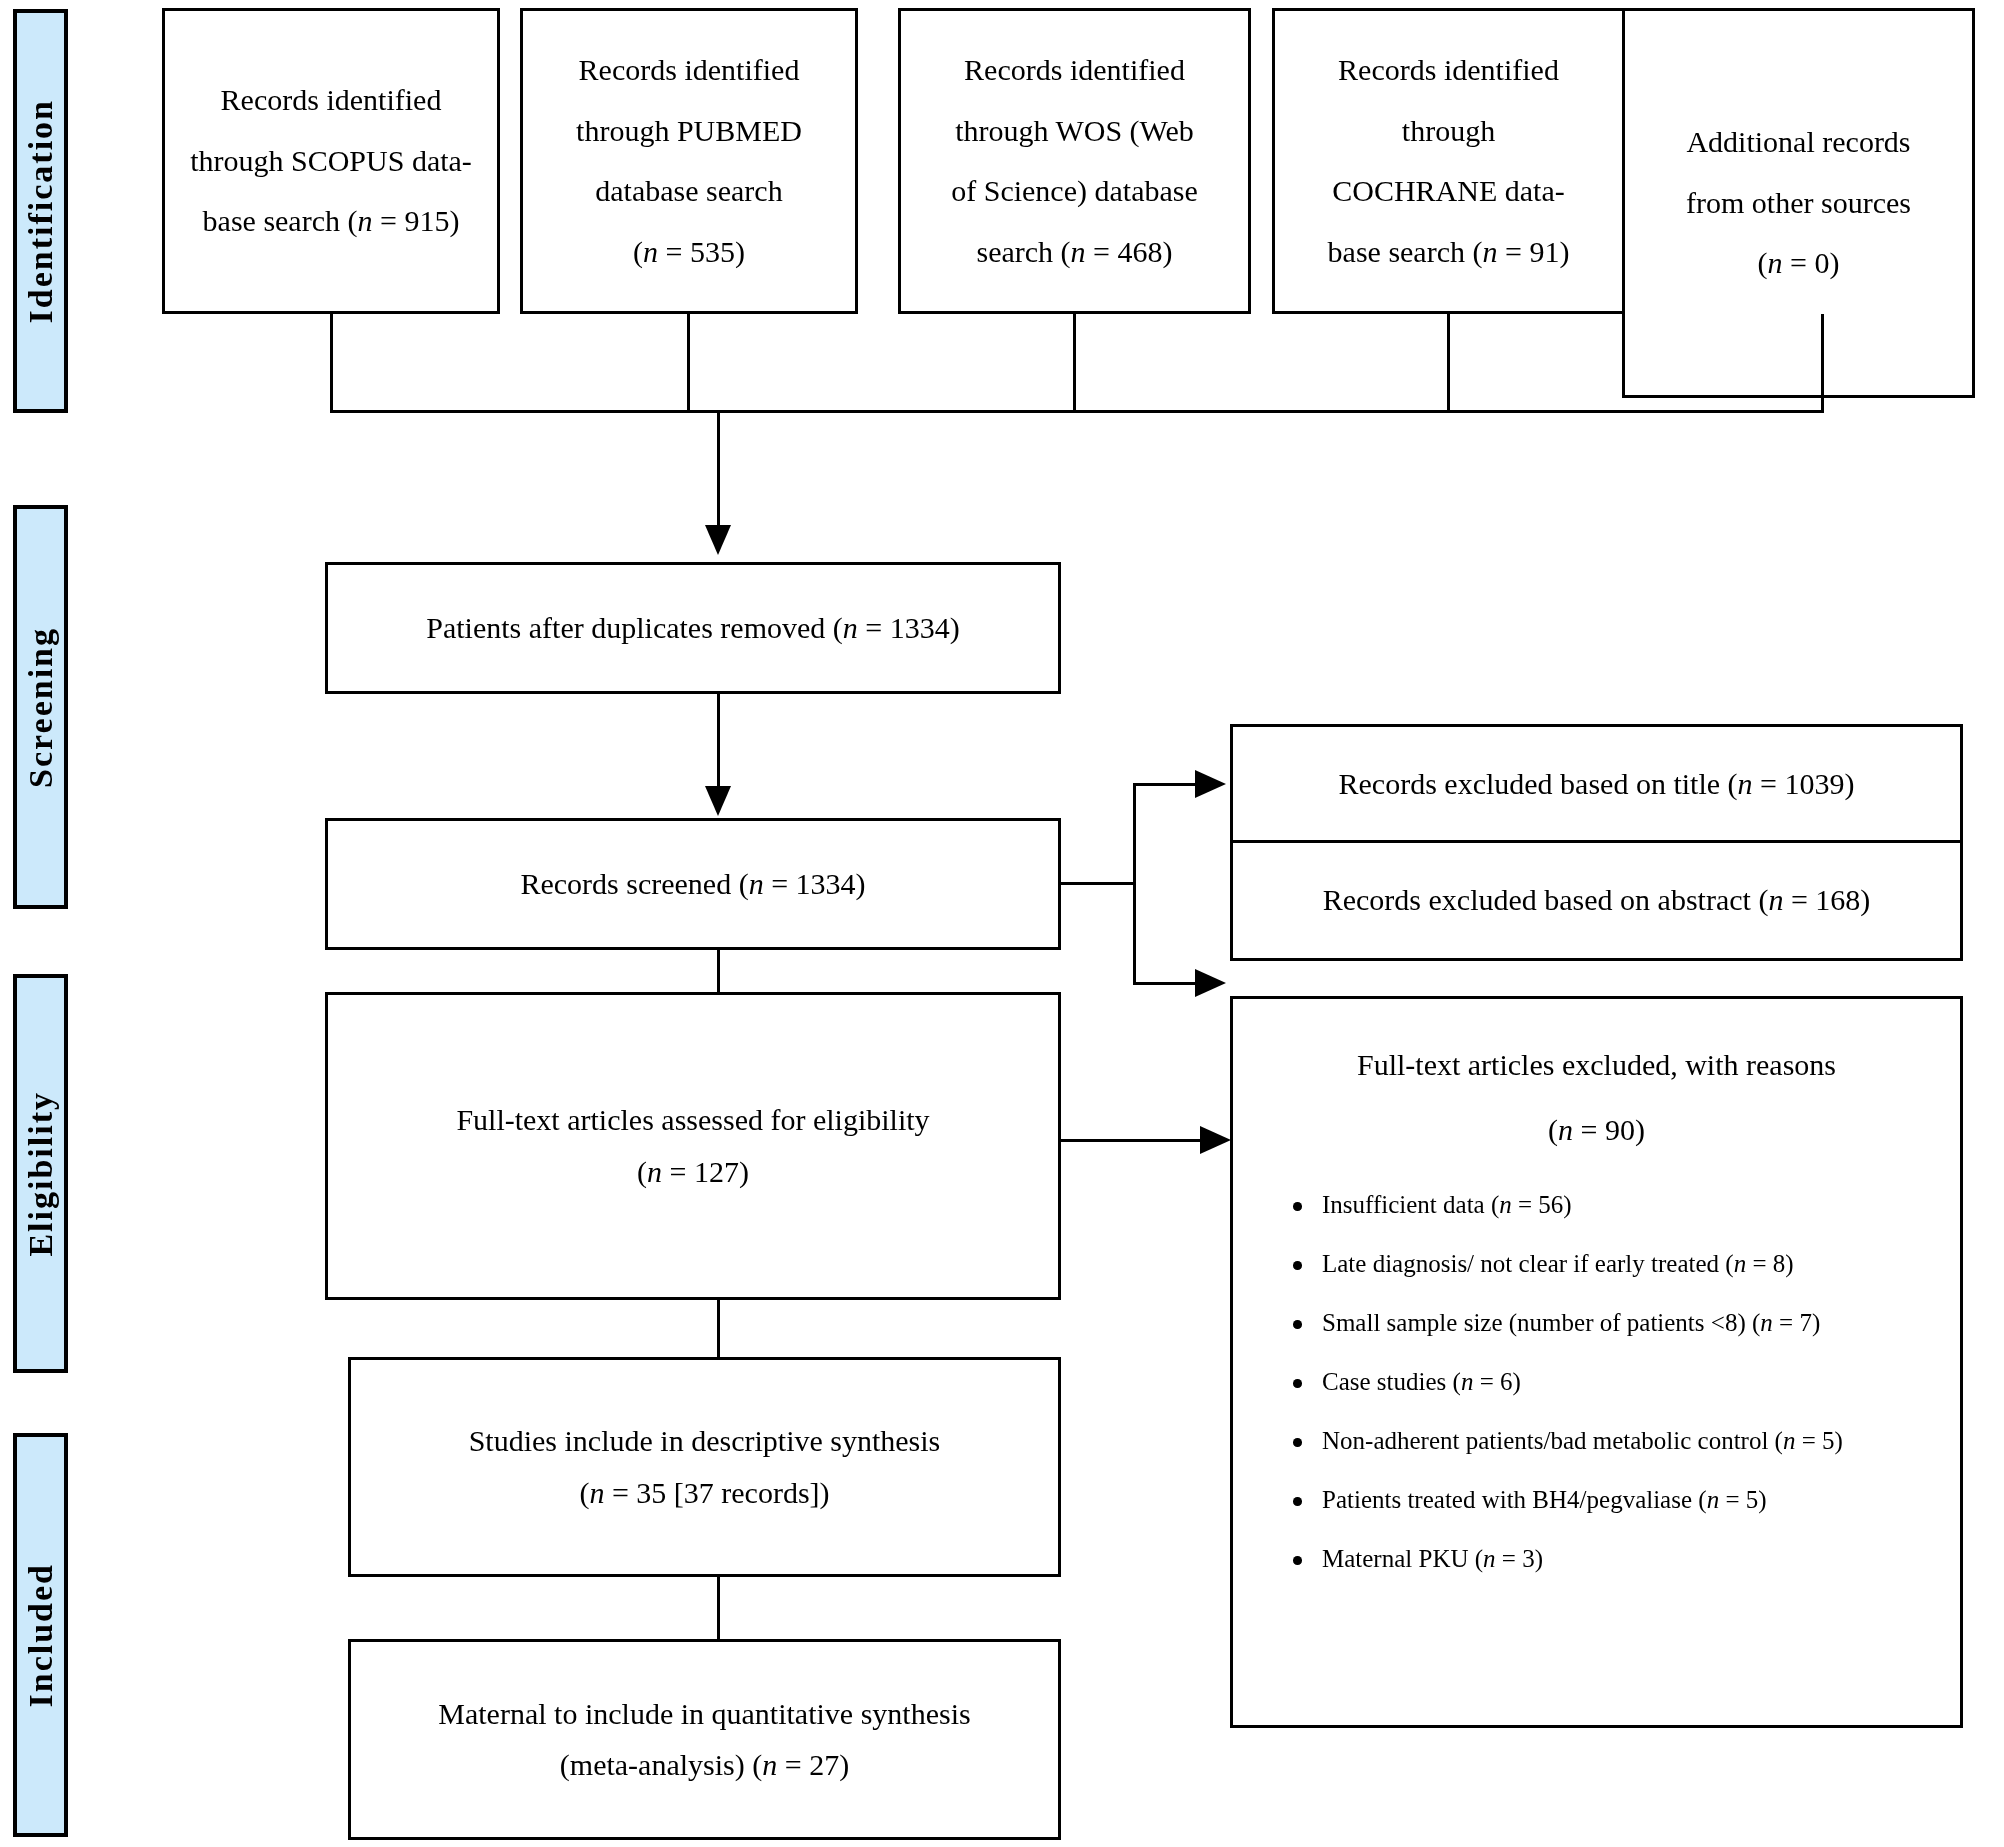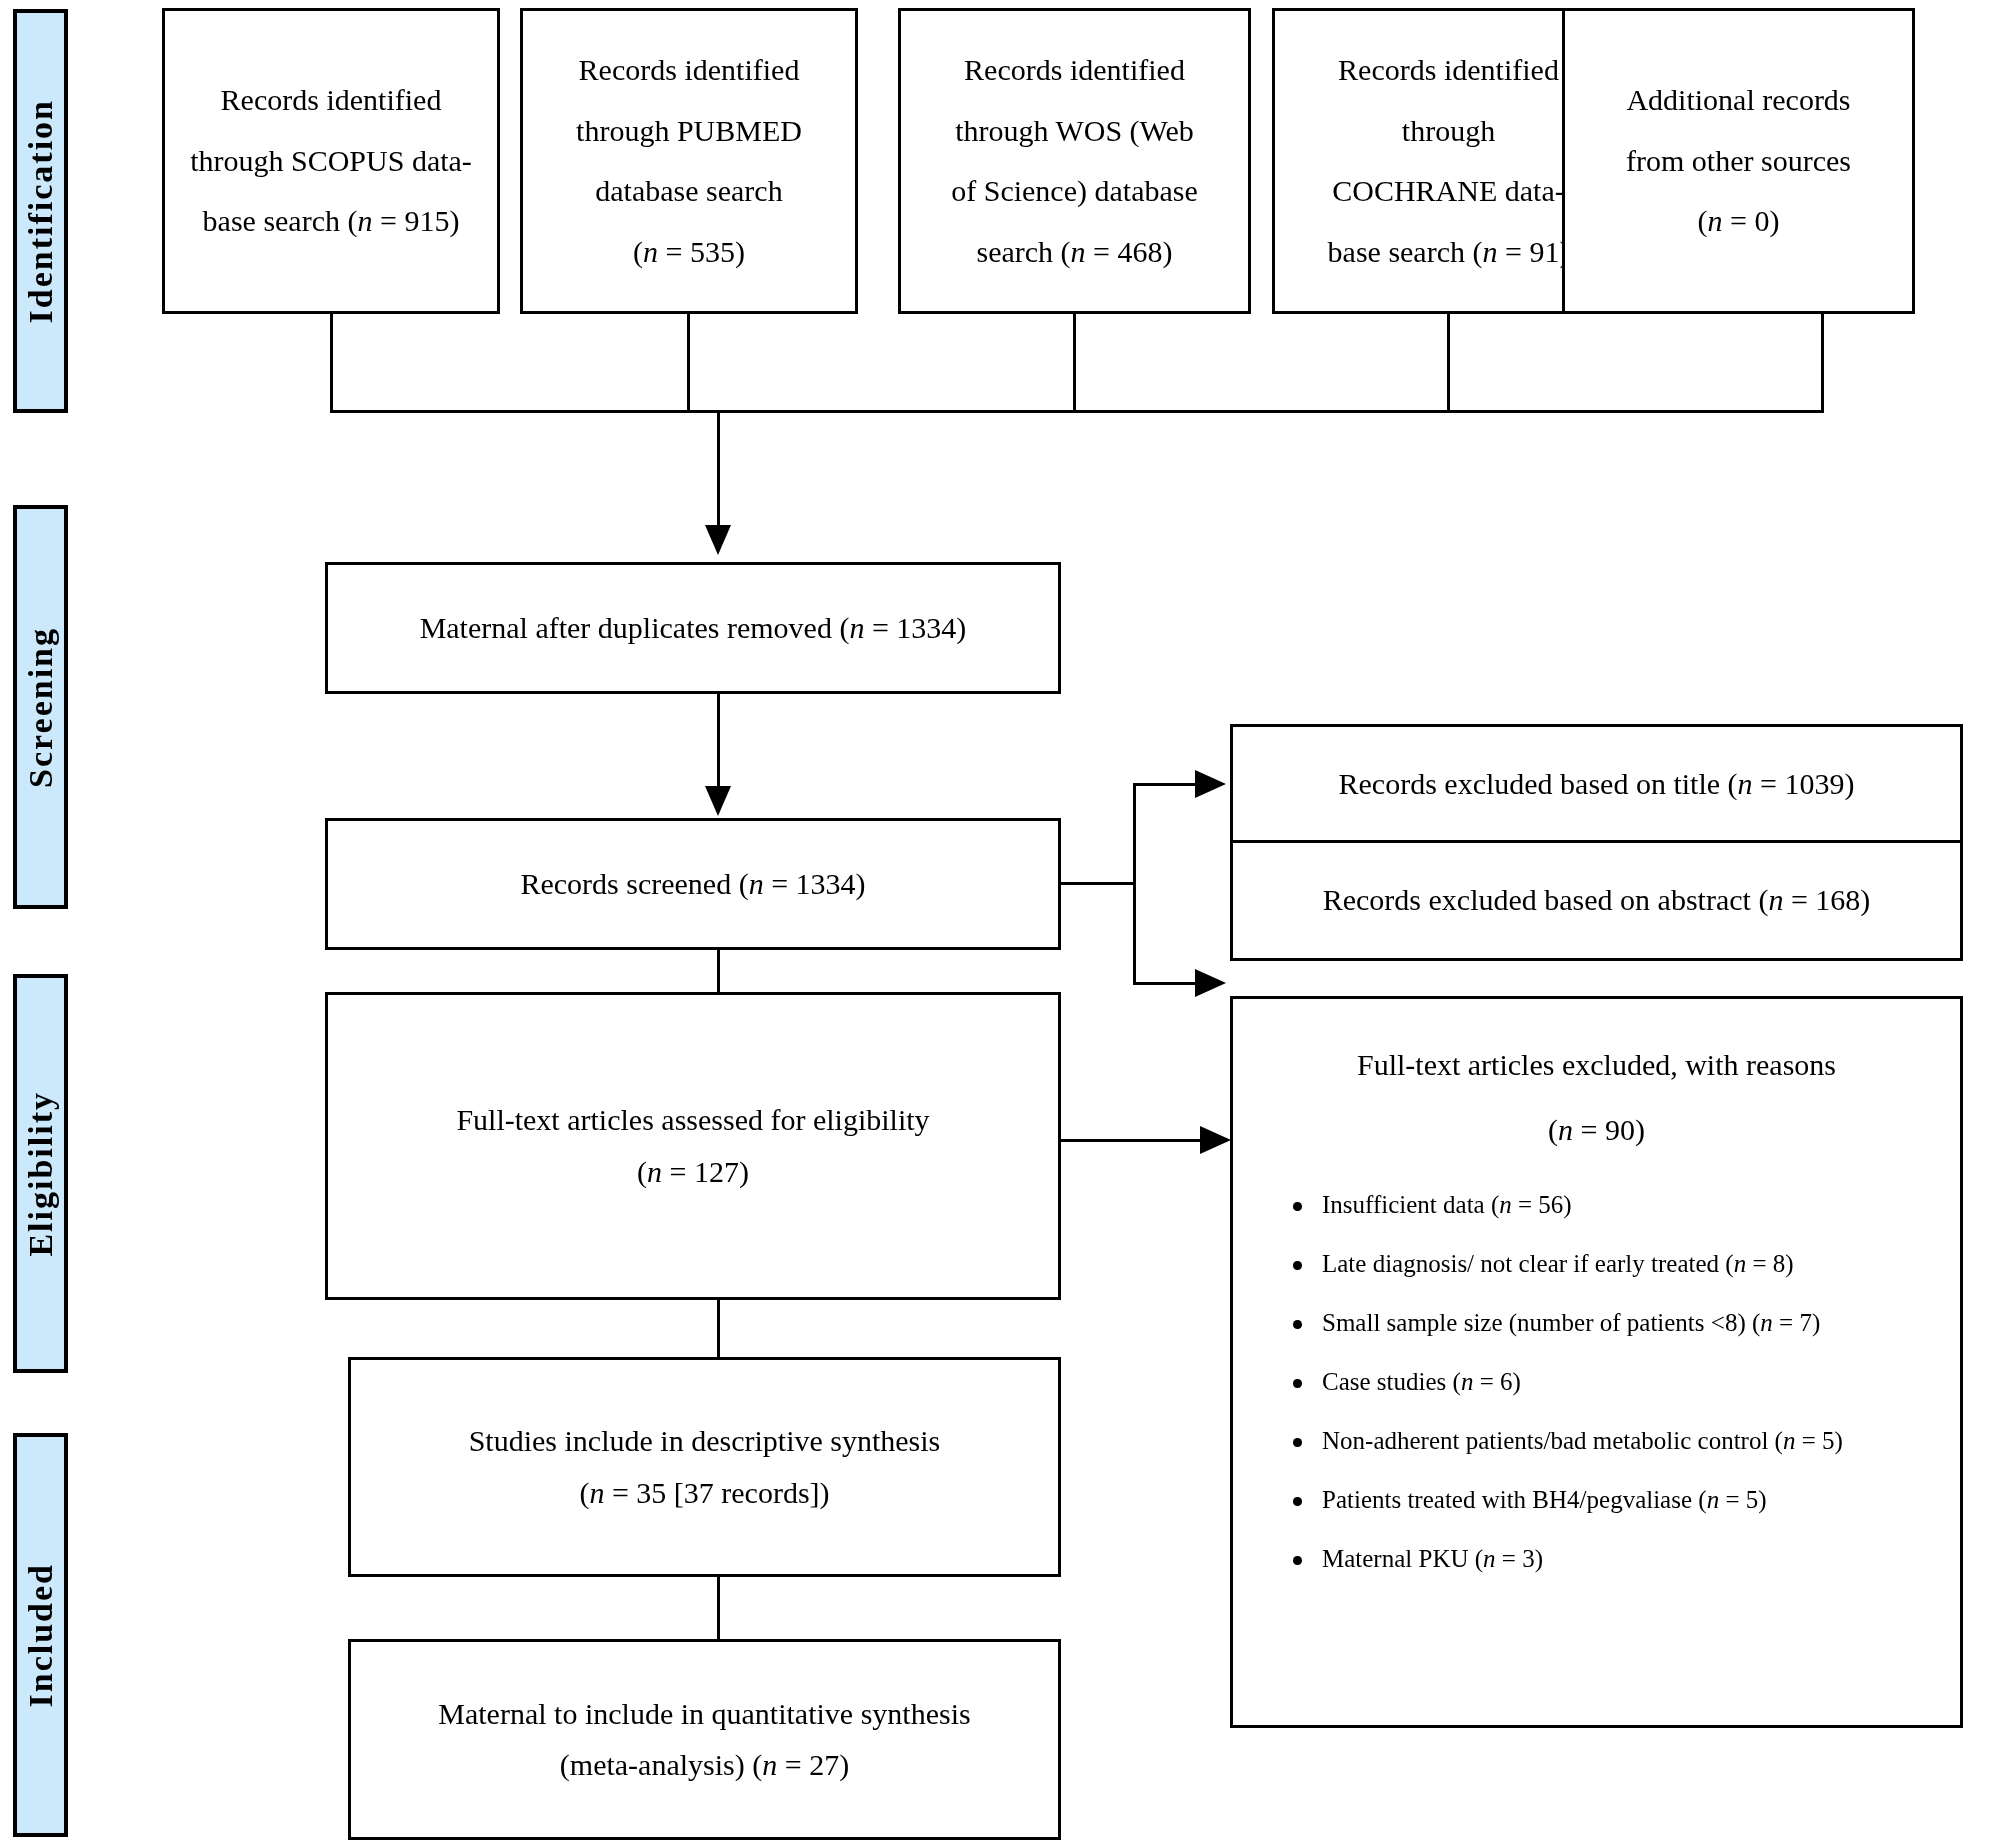--- a/index.html
+++ b/index.html
@@ -174,7 +174,7 @@
     <div class="line"><span>base search (</span><i class="nvar">n</i><span> = 91)</span></div>
   </div>
 
-  <div class="abs fbox thick" style="left:1562px; top:8px; width:353px; height:306px;">
+  <div class="abs fbox thick" style="left:1622px; top:8px; width:353px; height:390px;">
     <div class="line">Additional records</div>
     <div class="line">from other sources</div>
     <div class="line"><span>(</span><i class="nvar">n</i><span> = 0)</span></div>

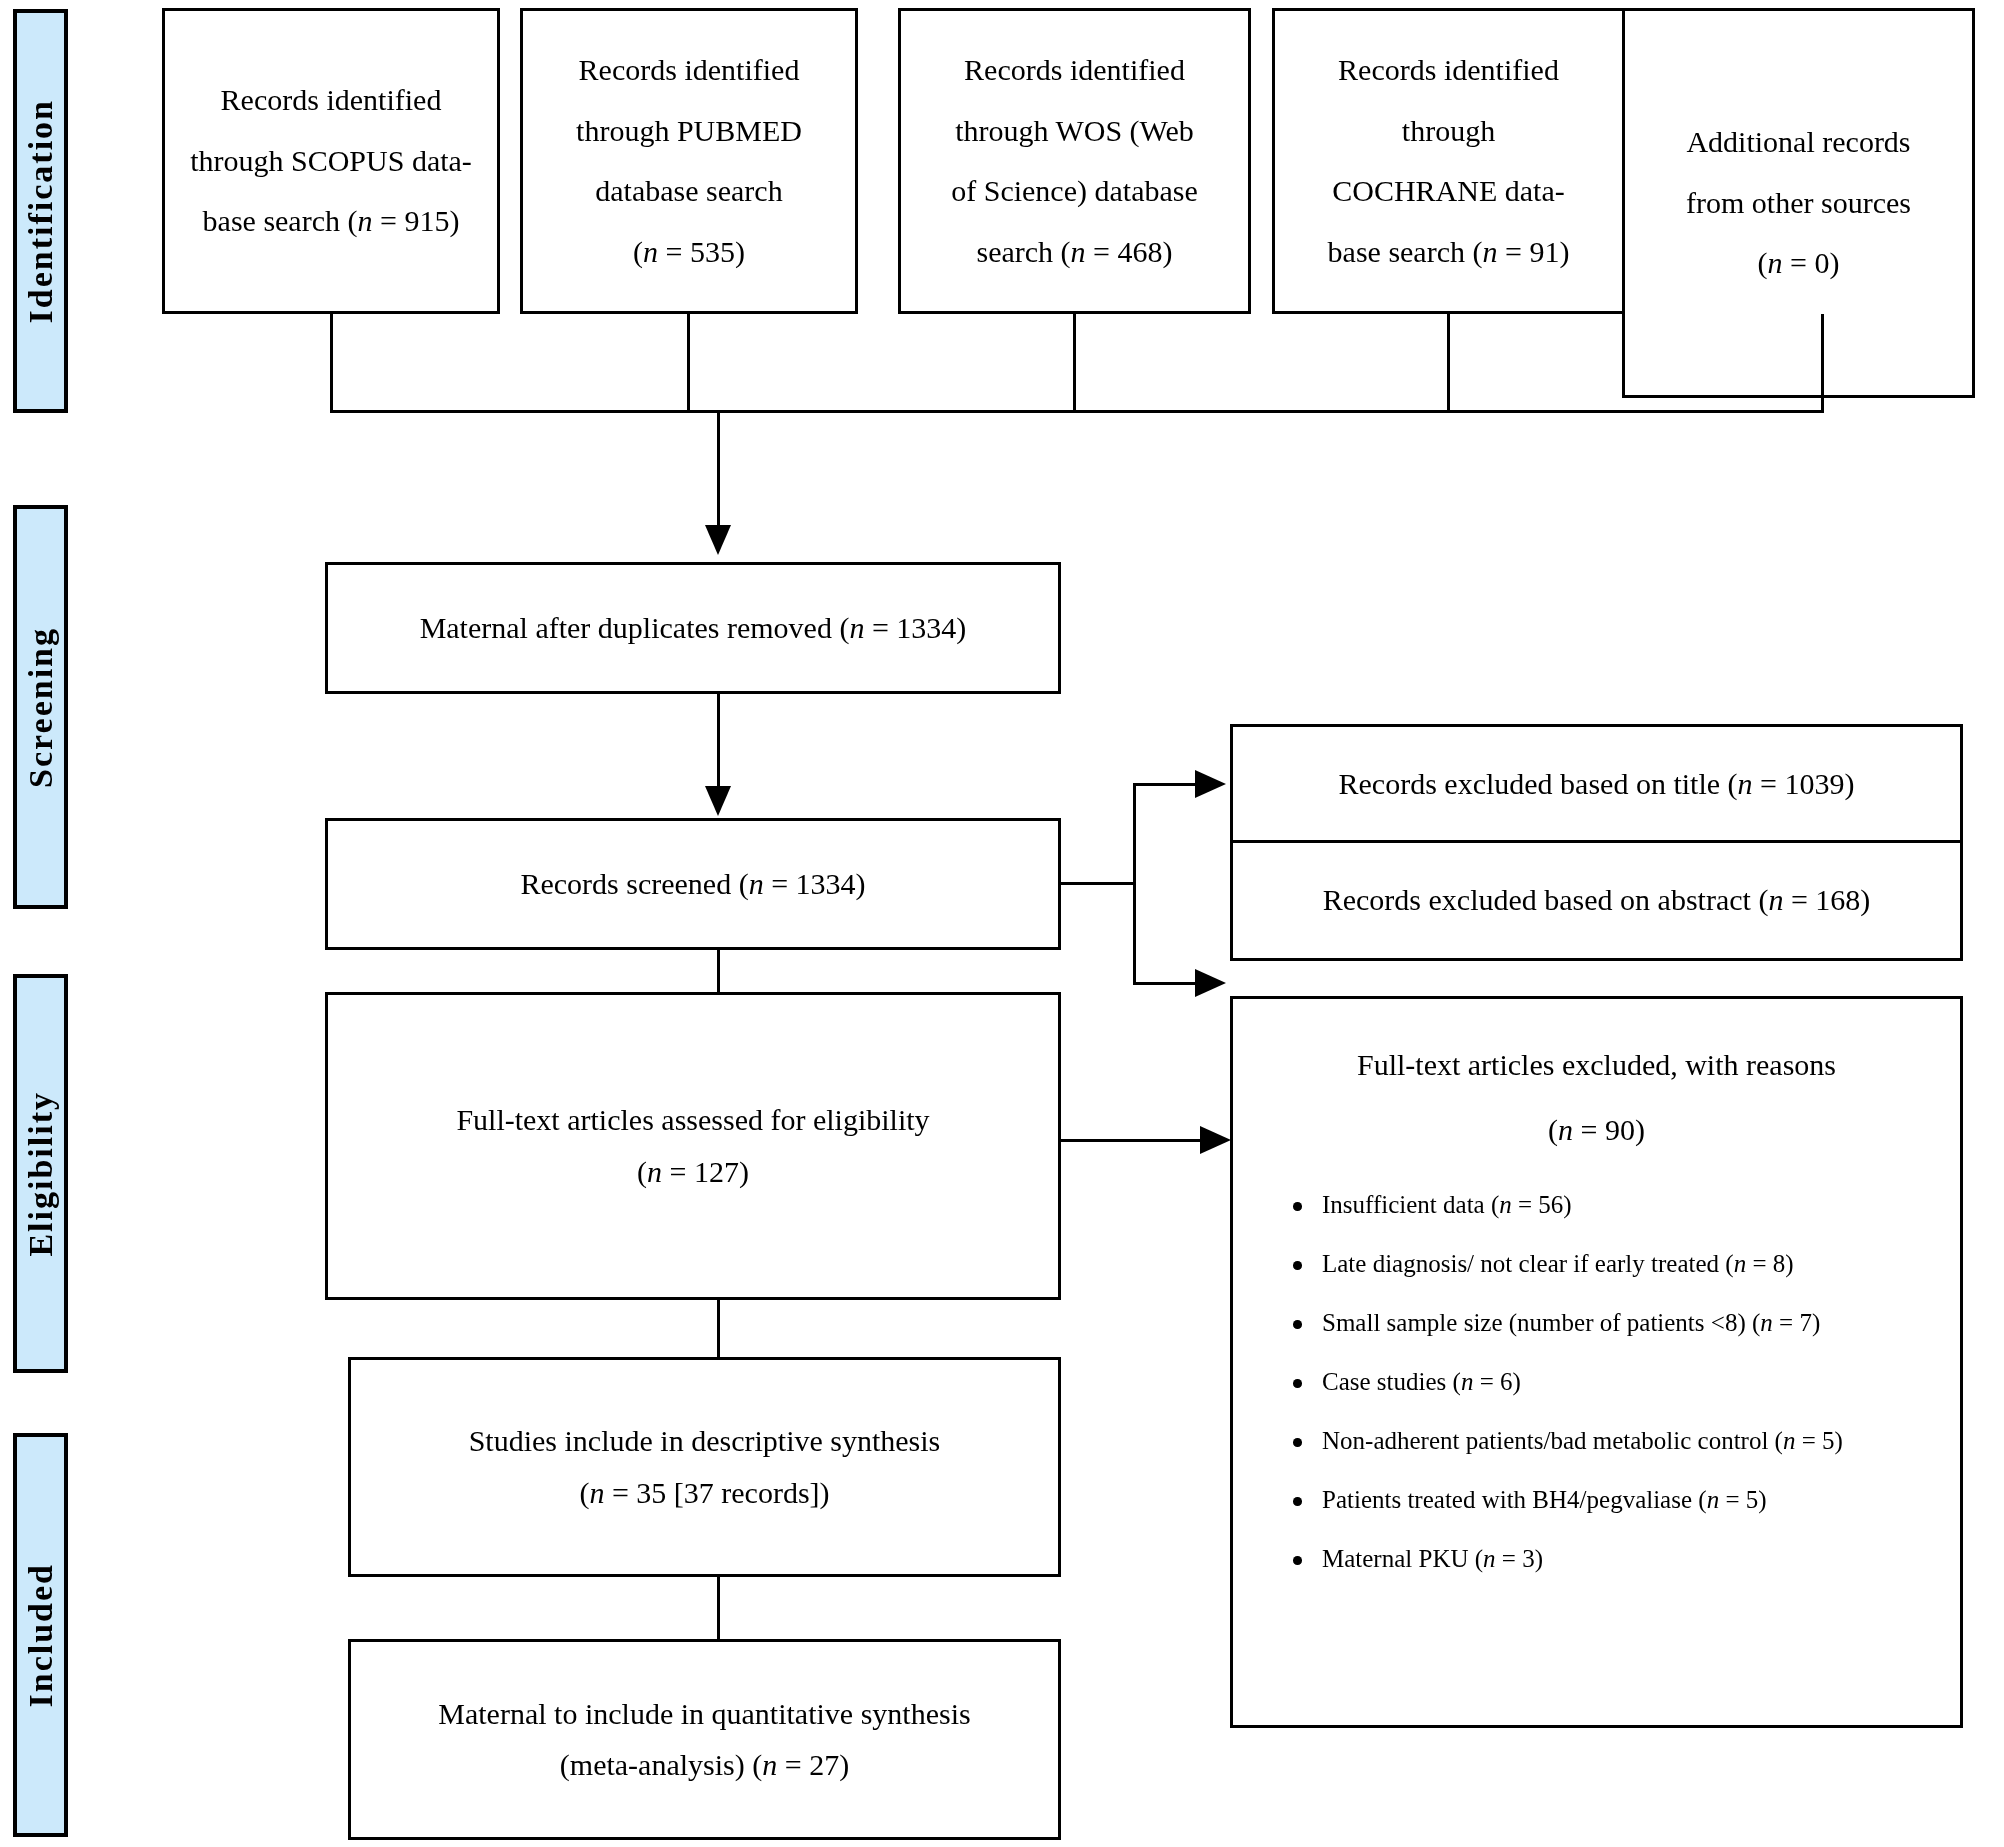--- a/index.html
+++ b/index.html
@@ -192,7 +192,7 @@
   <div class="abs arrow-down" style="left:705px; top:525px;"></div>
 
   <div class="abs fbox thick" style="left:325px; top:562px; width:736px; height:132px;">
-    <div class="line"><span>Maternal after duplicates removed (</span><i class="nvar">n</i><span> = 1334)</span></div>
+    <div class="line"><span>Patients after duplicates removed (</span><i class="nvar">n</i><span> = 1334)</span></div>
   </div>
 
   <div class="abs vline thick" style="left:717px; top:694px; width:3px; height:94px;"></div>

